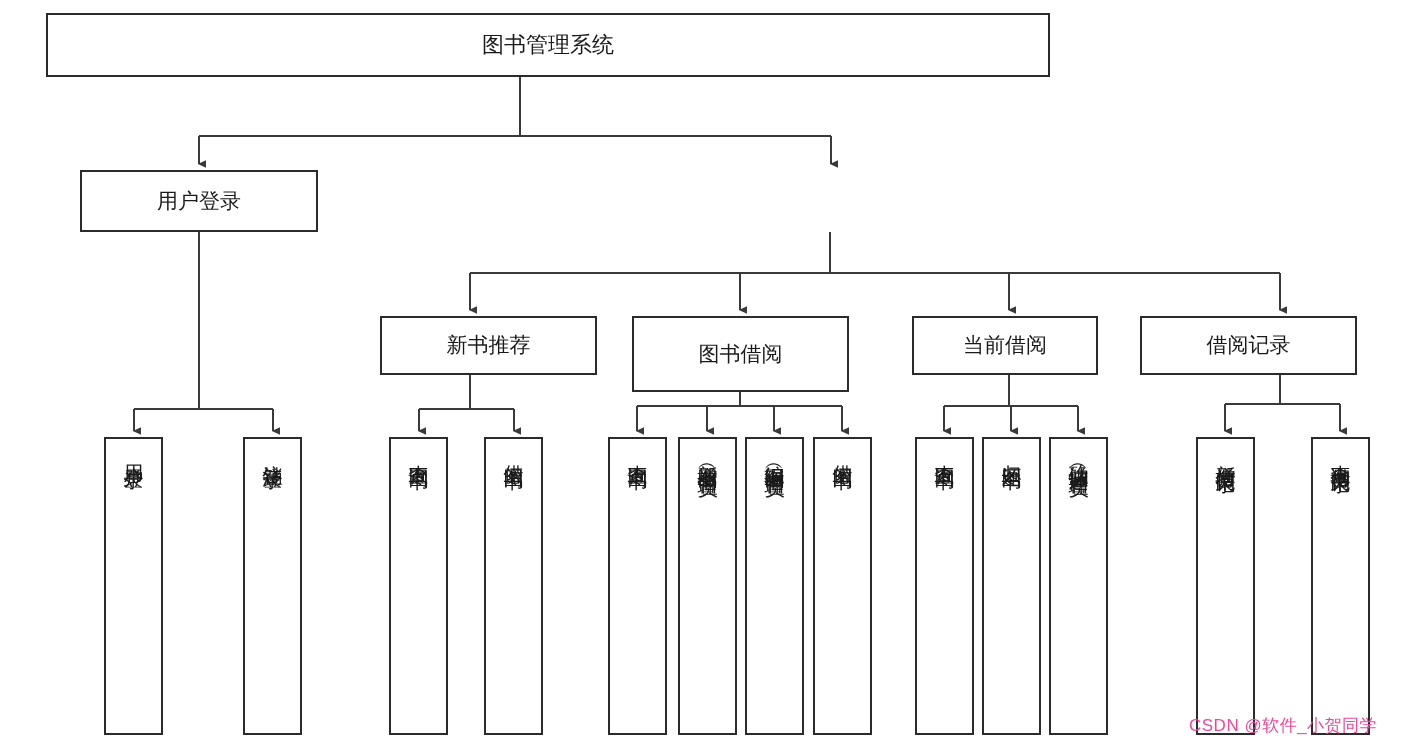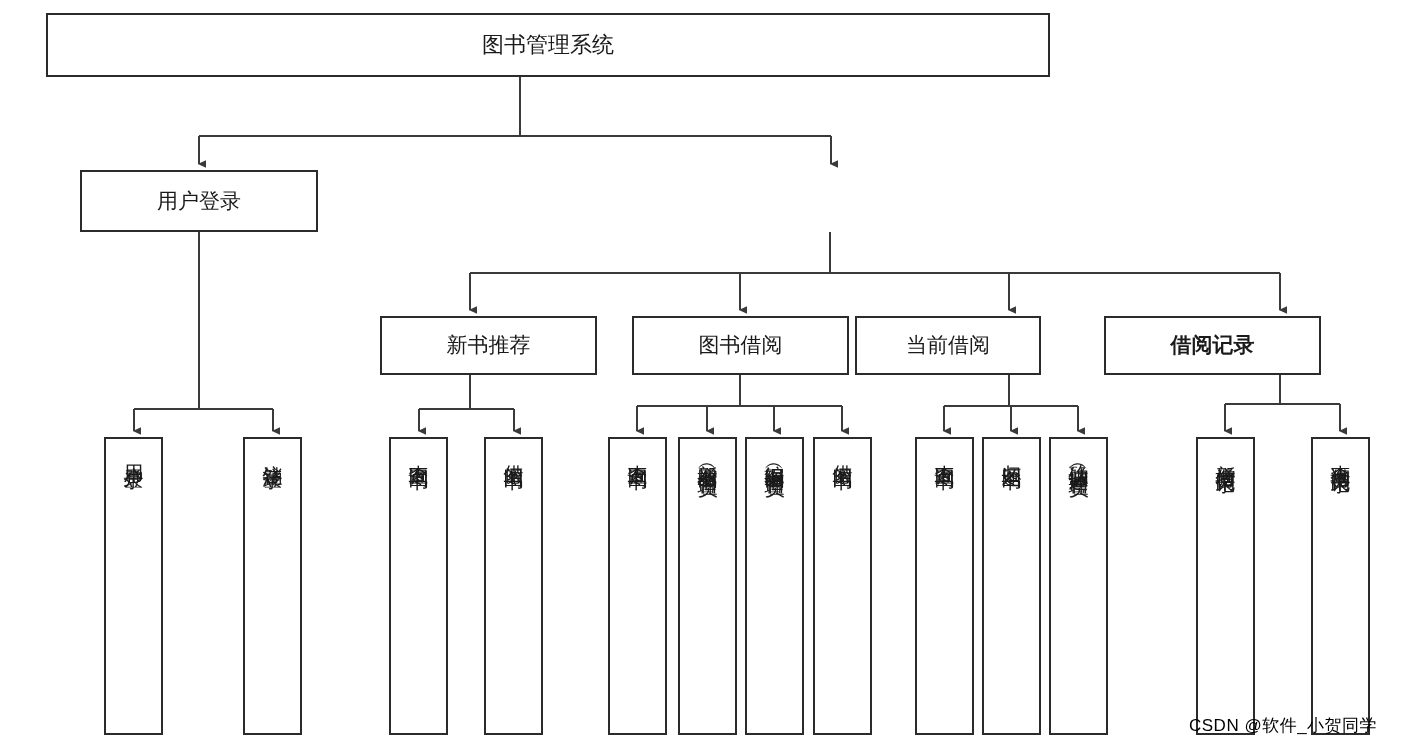--- a/index.html
+++ b/index.html
@@ -132,7 +132,7 @@
   <div class="node horiz" style="left:380px; top:316px; width:217px; height:59px;">
     <span class="node-label">新书推荐</span>
   </div>
-  <div class="node horiz" style="left:632px; top:316px; width:217px; height:59px;">
+  <div class="node horiz" style="left:632px; top:316px; width:217px; height:76px;">
     <span class="node-label">图书借阅</span>
   </div>
   <div class="node horiz" style="left:855px; top:316px; width:186px; height:59px;">

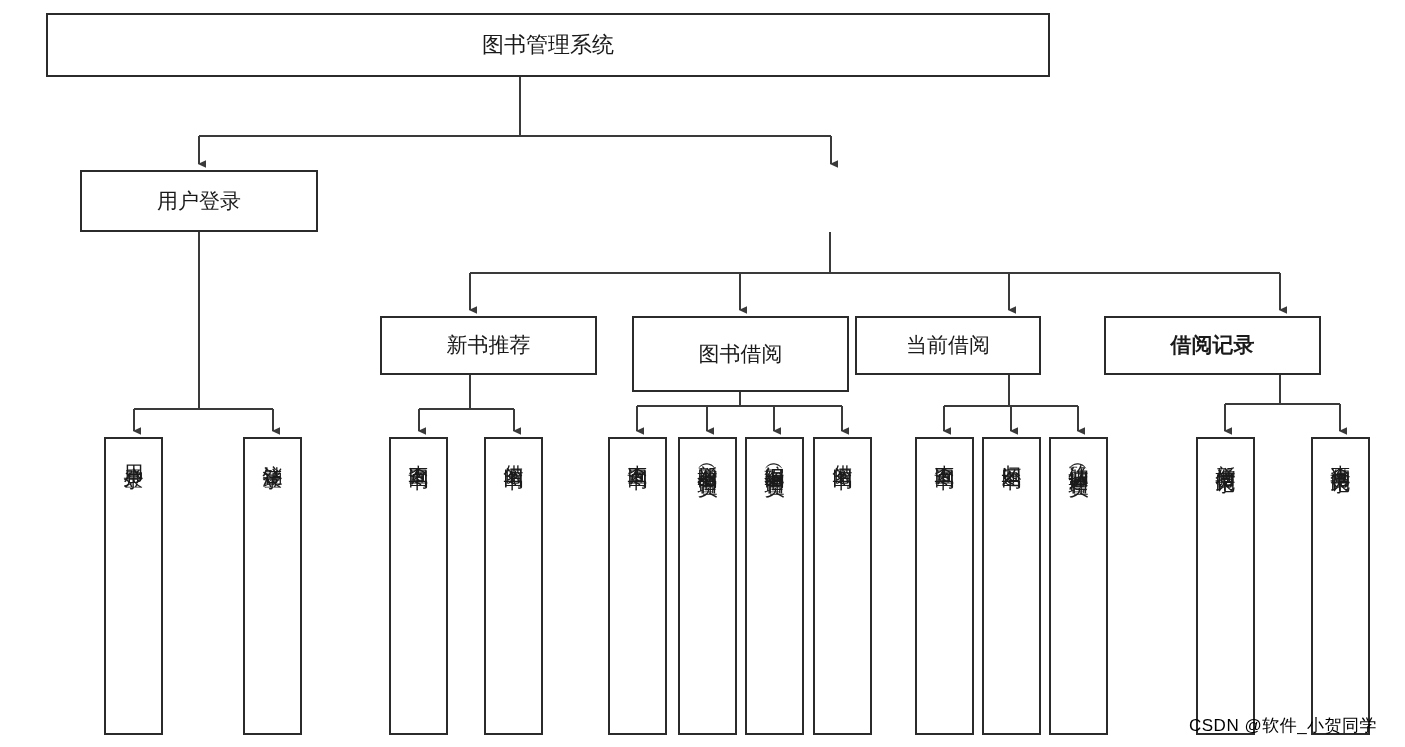--- a/index.html
+++ b/index.html
@@ -135,7 +135,7 @@
   <div class="node horiz" style="left:632px; top:316px; width:217px; height:76px;">
     <span class="node-label">图书借阅</span>
   </div>
-  <div class="node horiz" style="left:855px; top:316px; width:186px; height:59px;">
+  <div class="node horiz" style="left:912px; top:316px; width:186px; height:59px;">
     <span class="node-label">当前借阅</span>
   </div>
   <div class="node horiz" style="left:1104px; top:316px; width:217px; height:59px;font-weight:bold;">

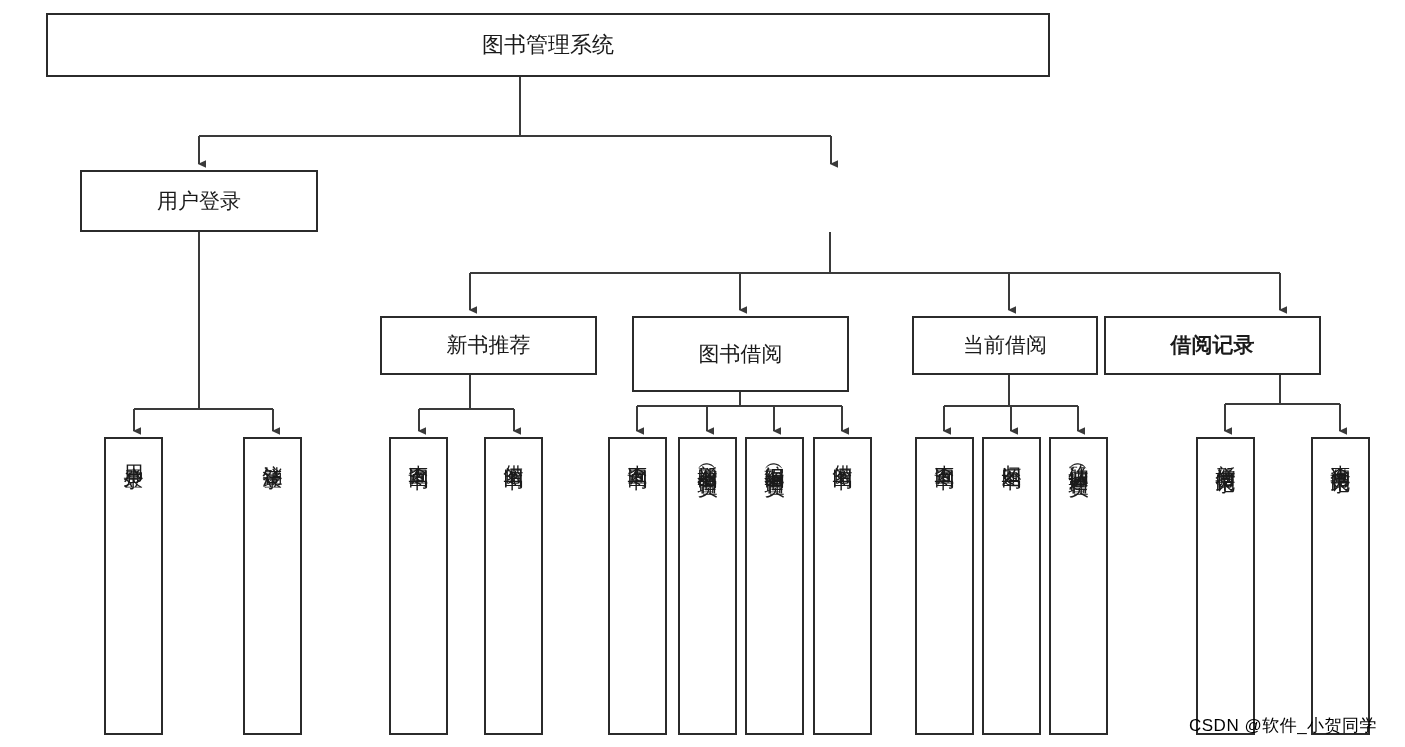--- a/index.html
+++ b/index.html
@@ -138,7 +138,7 @@
   <div class="node horiz" style="left:912px; top:316px; width:186px; height:59px;">
     <span class="node-label">当前借阅</span>
   </div>
-  <div class="node horiz" style="left:1104px; top:316px; width:217px; height:59px;font-weight:bold;">
+  <div class="node horiz" style="left:1140px; top:316px; width:217px; height:59px;">
     <span class="node-label">借阅记录</span>
   </div>
 

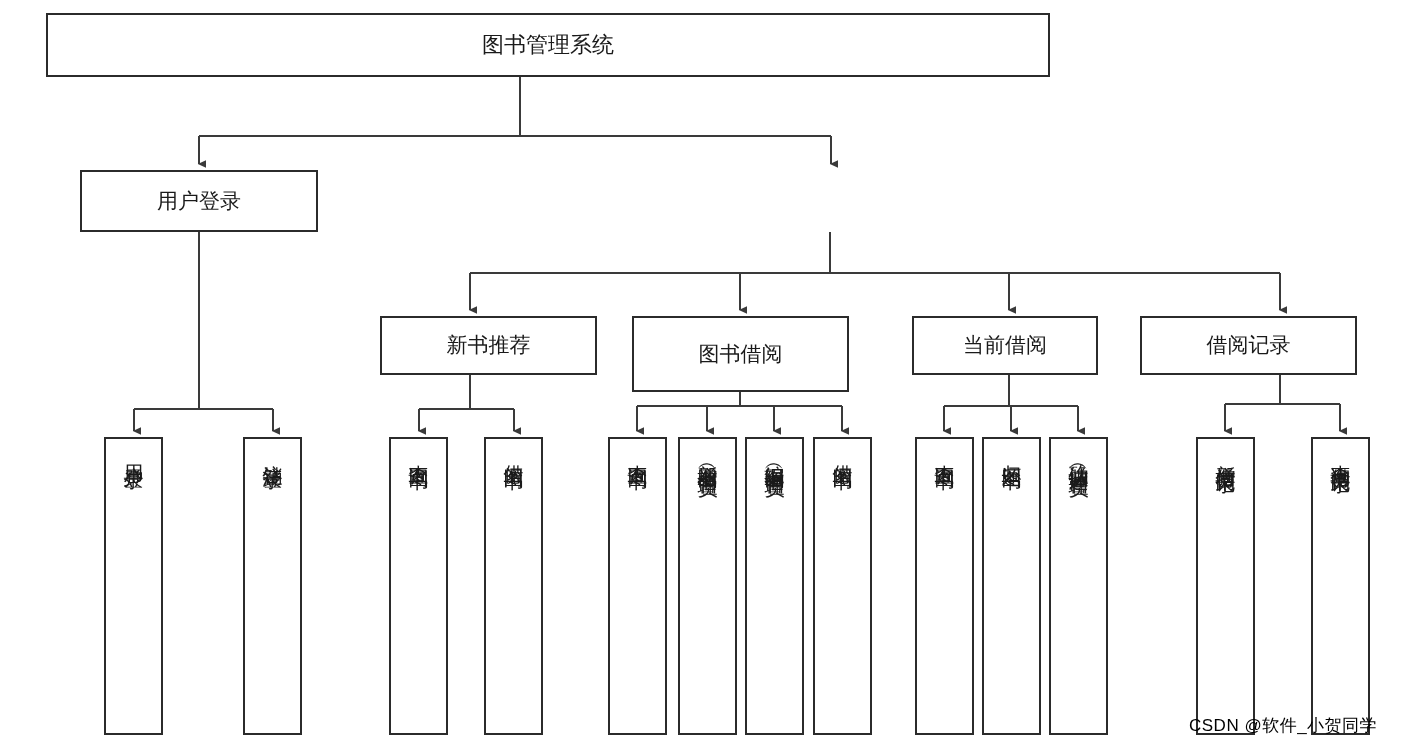--- a/index.html
+++ b/index.html
@@ -60,7 +60,7 @@
   }
   .watermark {
     position: absolute;
-    color: #000000;
+    color: #ec4899;
     font-size: 17px;
     letter-spacing: 0.5px;
     white-space: nowrap;

